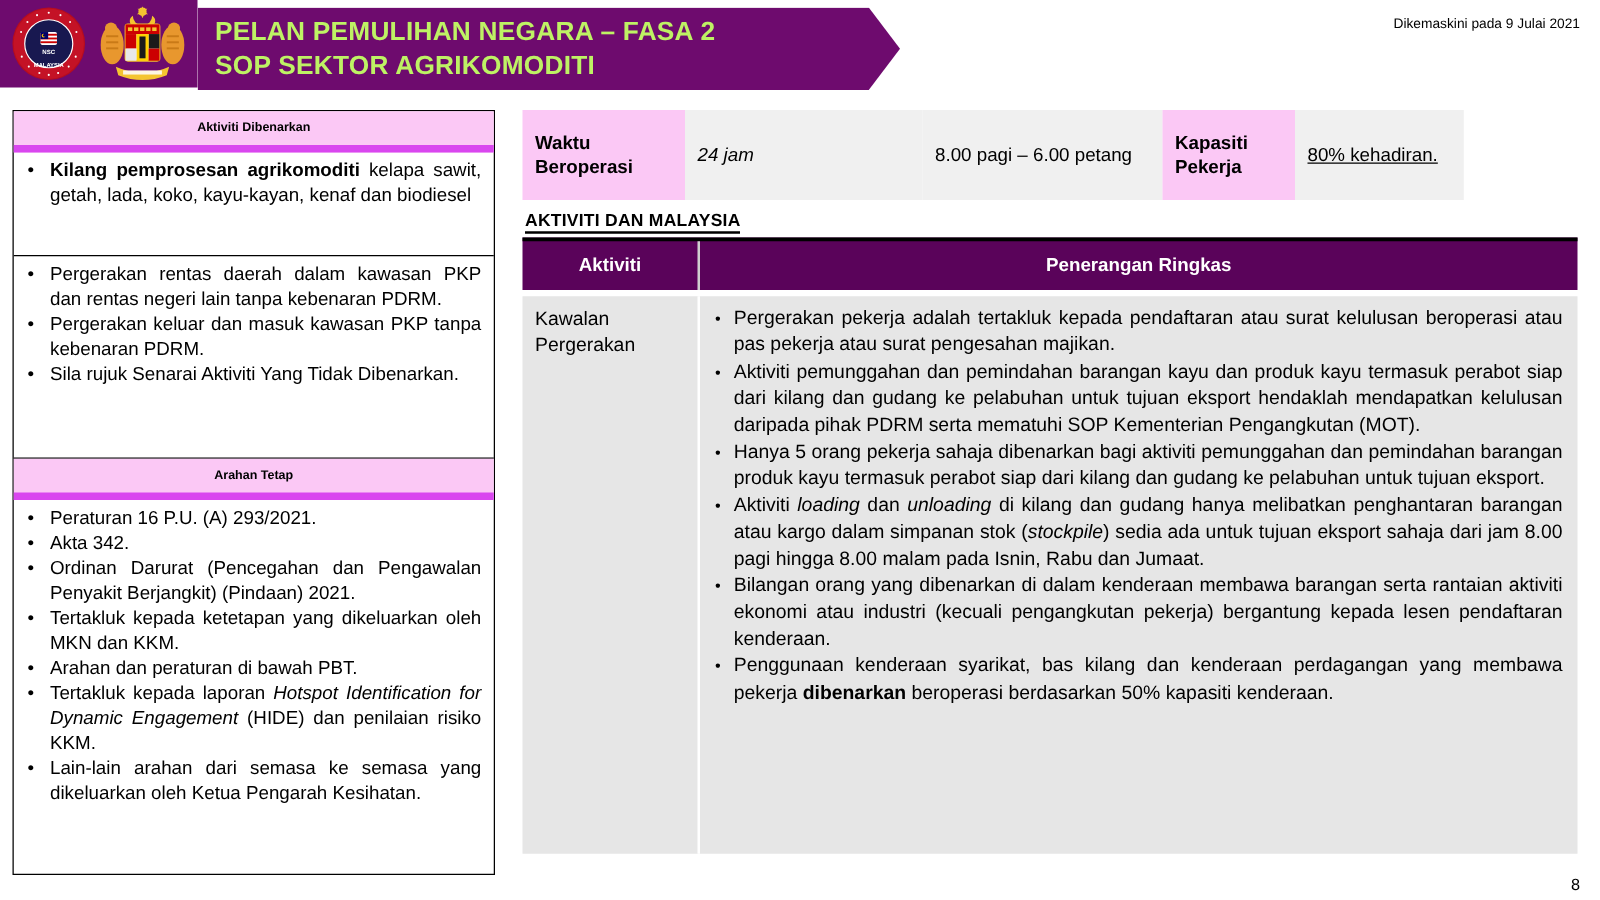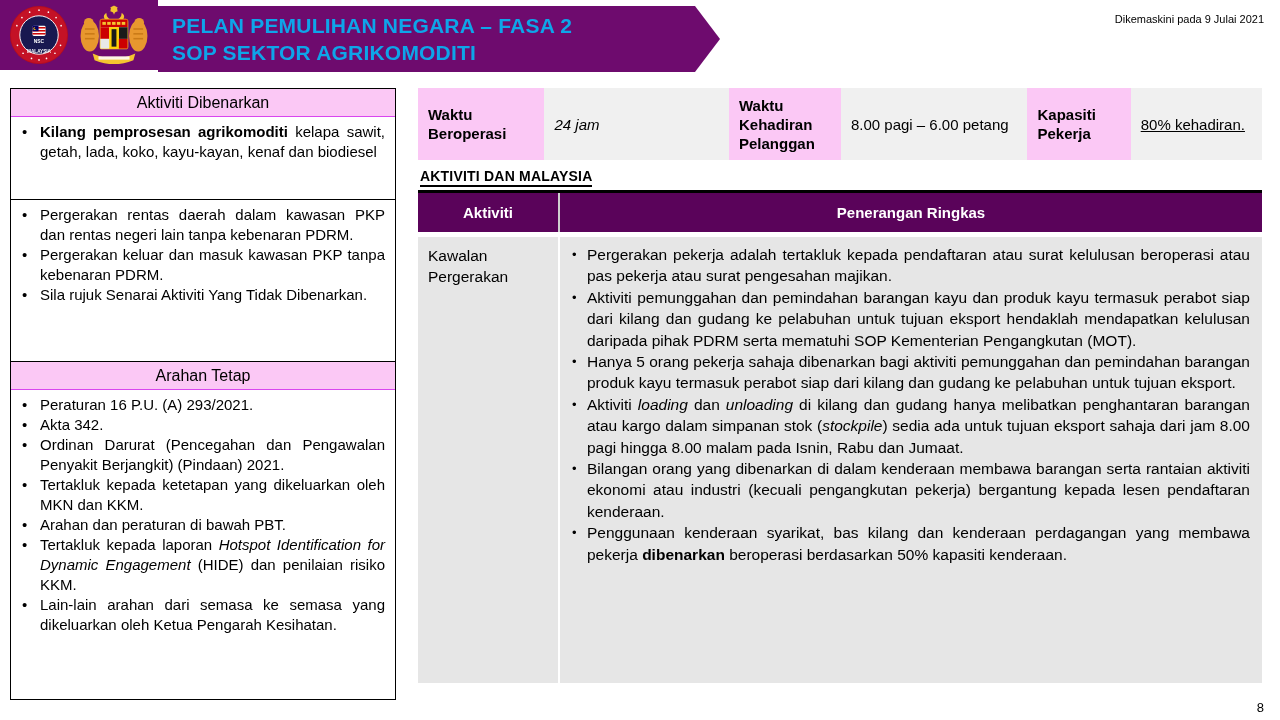--- a/index.html
+++ b/index.html
@@ -23,7 +23,7 @@
   .logo-block svg{display:block;}
   .banner{position:absolute;left:158px;top:6px;width:562px;height:66px;background:var(--banner-purple);
     clip-path:polygon(0 0,537px 0,100% 50%,537px 100%,0 100%);
-    color:#0ea5e9;display:flex;flex-direction:column;justify-content:center;padding-left:14px;box-sizing:border-box;}
+    color:#bef264;display:flex;flex-direction:column;justify-content:center;padding-left:14px;box-sizing:border-box;}
   .banner .tline{font-size:21px;font-weight:bold;line-height:27px;letter-spacing:.2px;white-space:nowrap;}
   .updated{position:absolute;top:13px;right:16px;font-size:11px;}
 

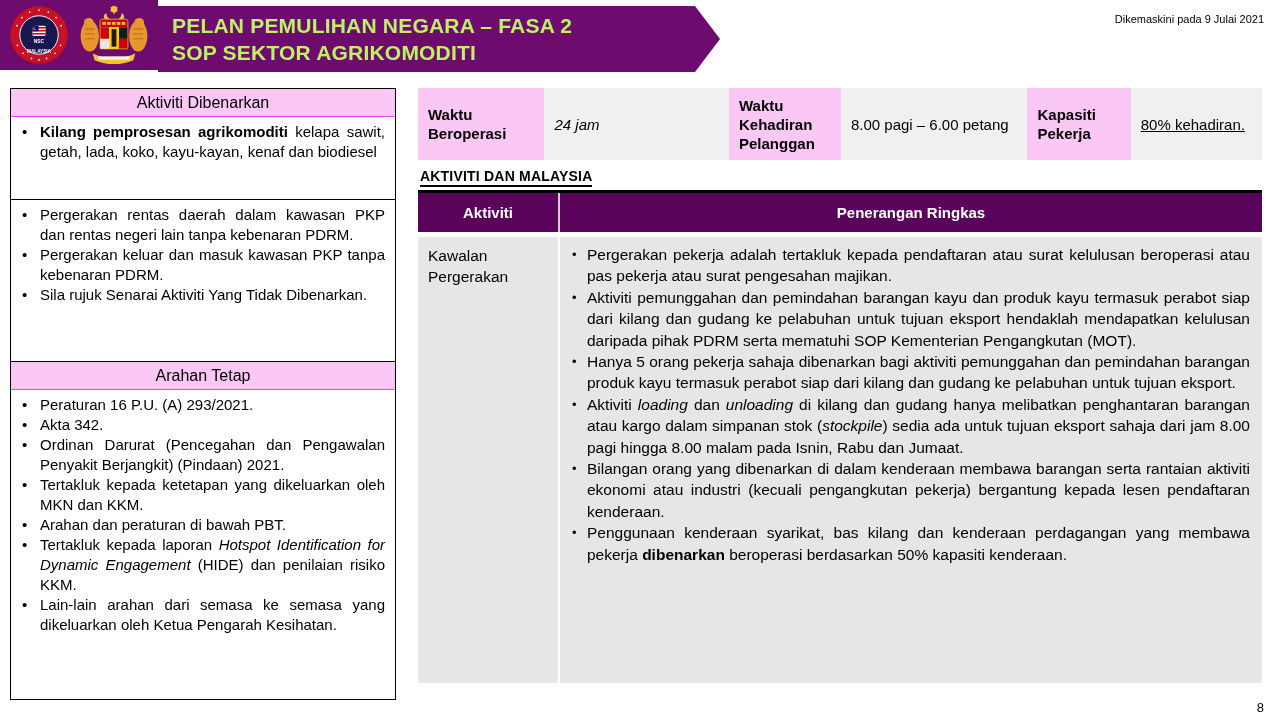--- a/index.html
+++ b/index.html
@@ -30,8 +30,8 @@
   
   .sidebar{position:absolute;left:10px;top:88px;width:386px;height:612px;border:1px solid #000;
     box-sizing:border-box;display:flex;flex-direction:column;background:#fff;}
-  .sec-header{background:var(--pink);border-bottom:1px solid #d946ef;text-align:center;font-weight:normal;
-    font-size:16px;line-height:19px;padding:4px 2px;flex:none;}
+  .sec-header{background:var(--pink);border-bottom:6px solid #d946ef;text-align:center;font-weight:bold;
+    font-size:10px;line-height:19px;padding:4px 2px;flex:none;}
   .sec-header + .sec-body{border-bottom:0;}
   .sec-body{padding:5px 10px 0 8px;font-size:15px;line-height:20px;box-sizing:border-box;overflow:hidden;}
   .sec-body.b1{height:83px;border-bottom:1px solid #000;}

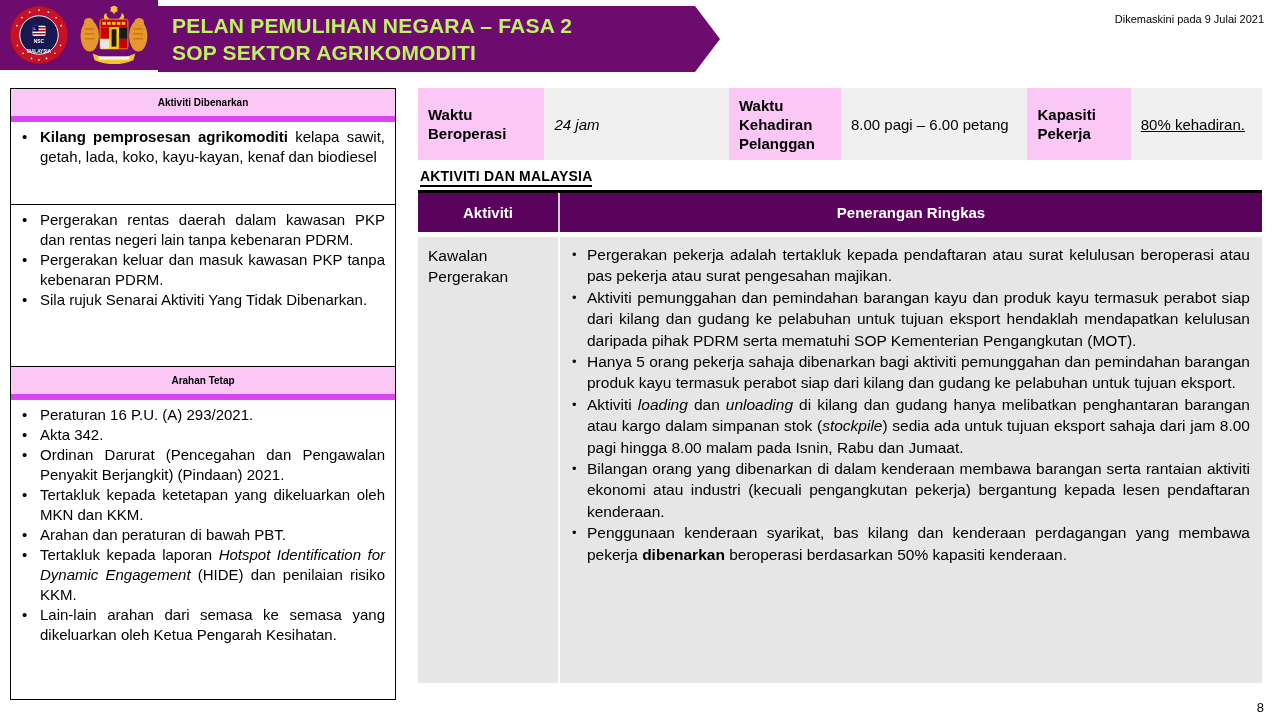--- a/index.html
+++ b/index.html
@@ -217,7 +217,6 @@
   <div class="info-bar">
     <div class="info-cell info-label w-l1">Waktu Beroperasi</div>
     <div class="info-cell info-value w-v1">24 jam</div>
-    <div class="info-cell info-label w-l2">Waktu Kehadiran Pelanggan</div>
     <div class="info-cell info-value w-v2">8.00 pagi – 6.00 petang</div>
     <div class="info-cell info-label w-l3">Kapasiti Pekerja</div>
     <div class="info-cell info-value w-v3">80% kehadiran.</div>

